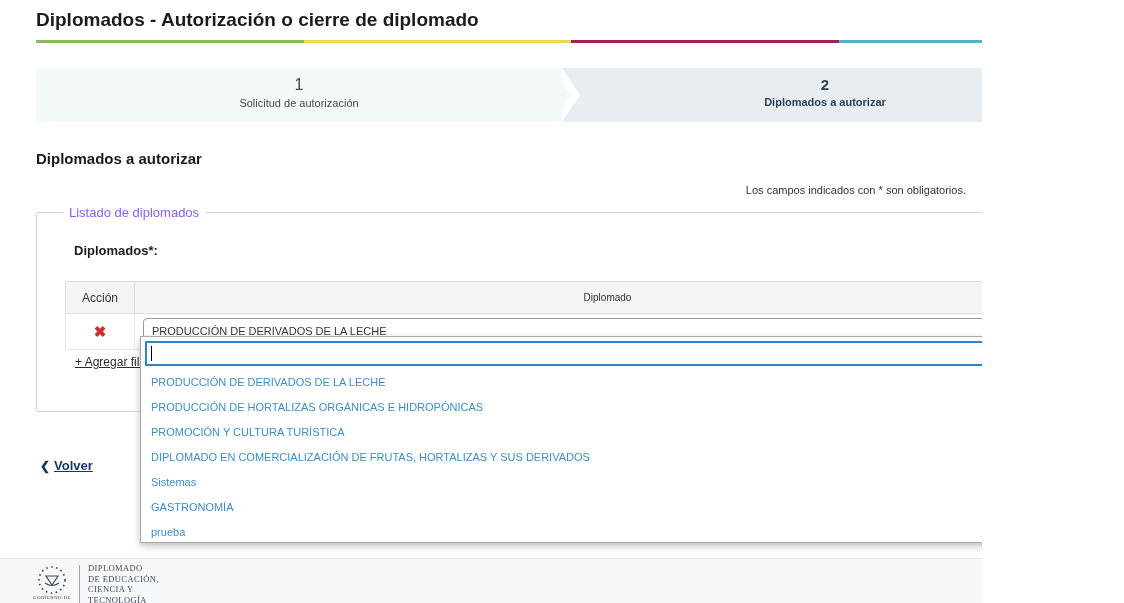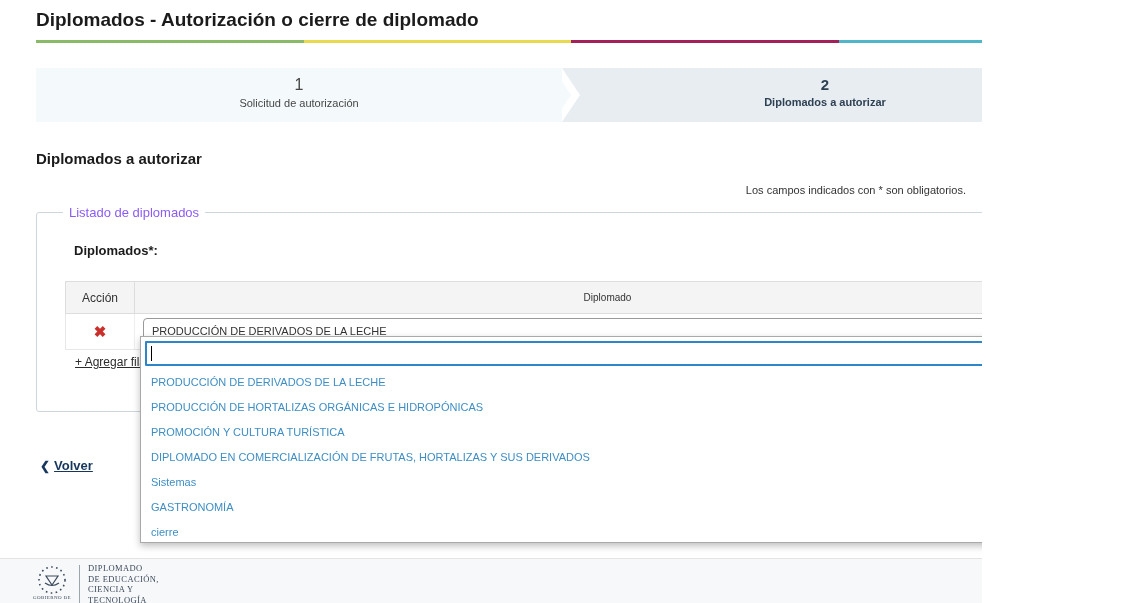--- a/index.html
+++ b/index.html
@@ -148,7 +148,7 @@
       <div class="dd-option">DIPLOMADO EN COMERCIALIZACIÓN DE FRUTAS, HORTALIZAS Y SUS DERIVADOS</div>
       <div class="dd-option">Sistemas</div>
       <div class="dd-option">GASTRONOMÍA</div>
-      <div class="dd-option">cierre</div>
+      <div class="dd-option">prueba</div>
     </div>
   </div>
 

